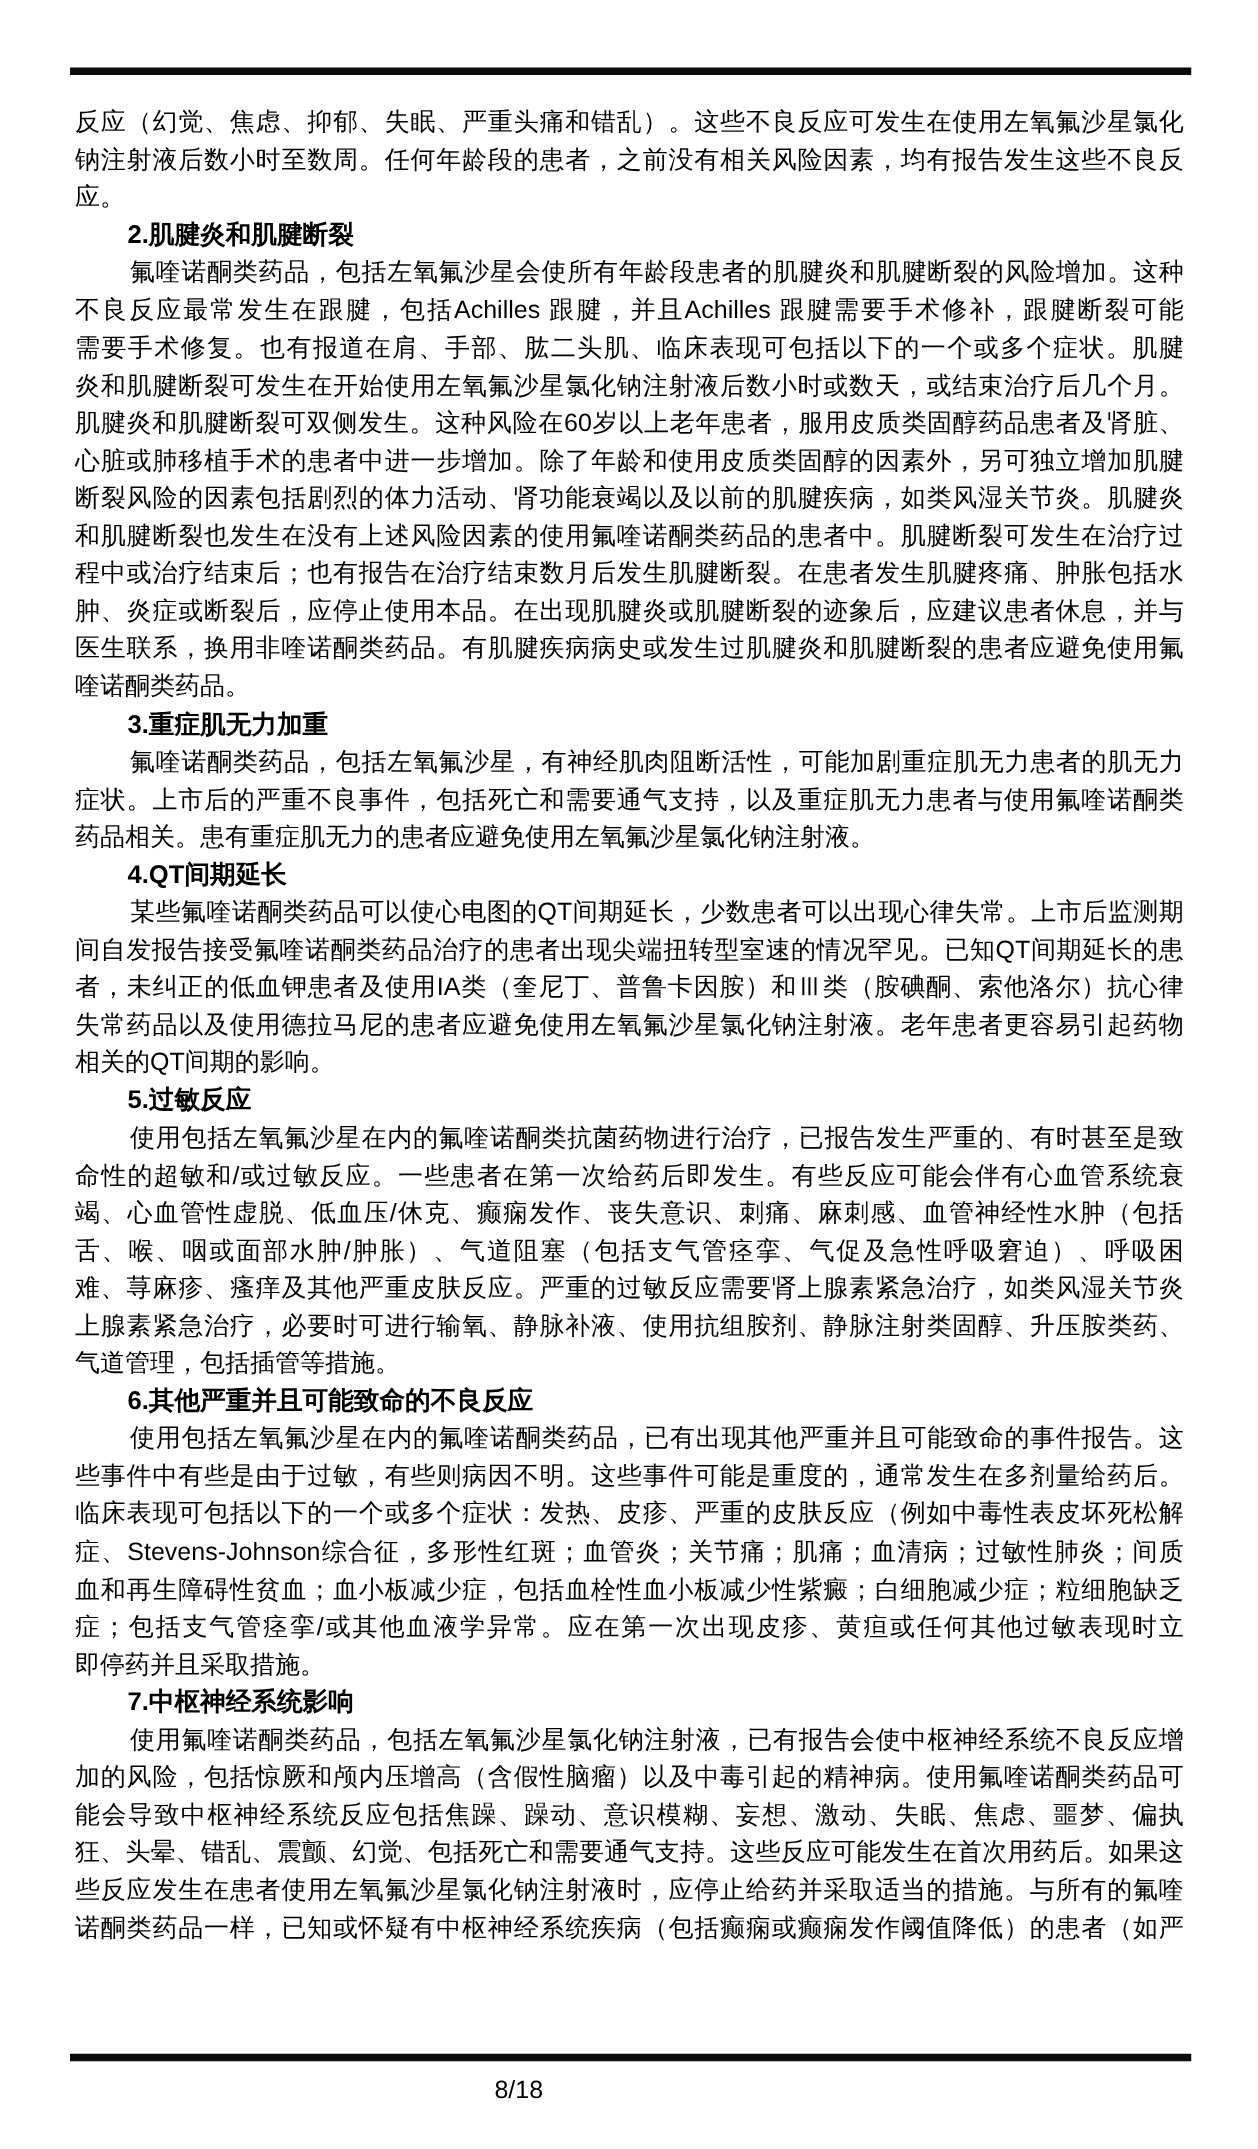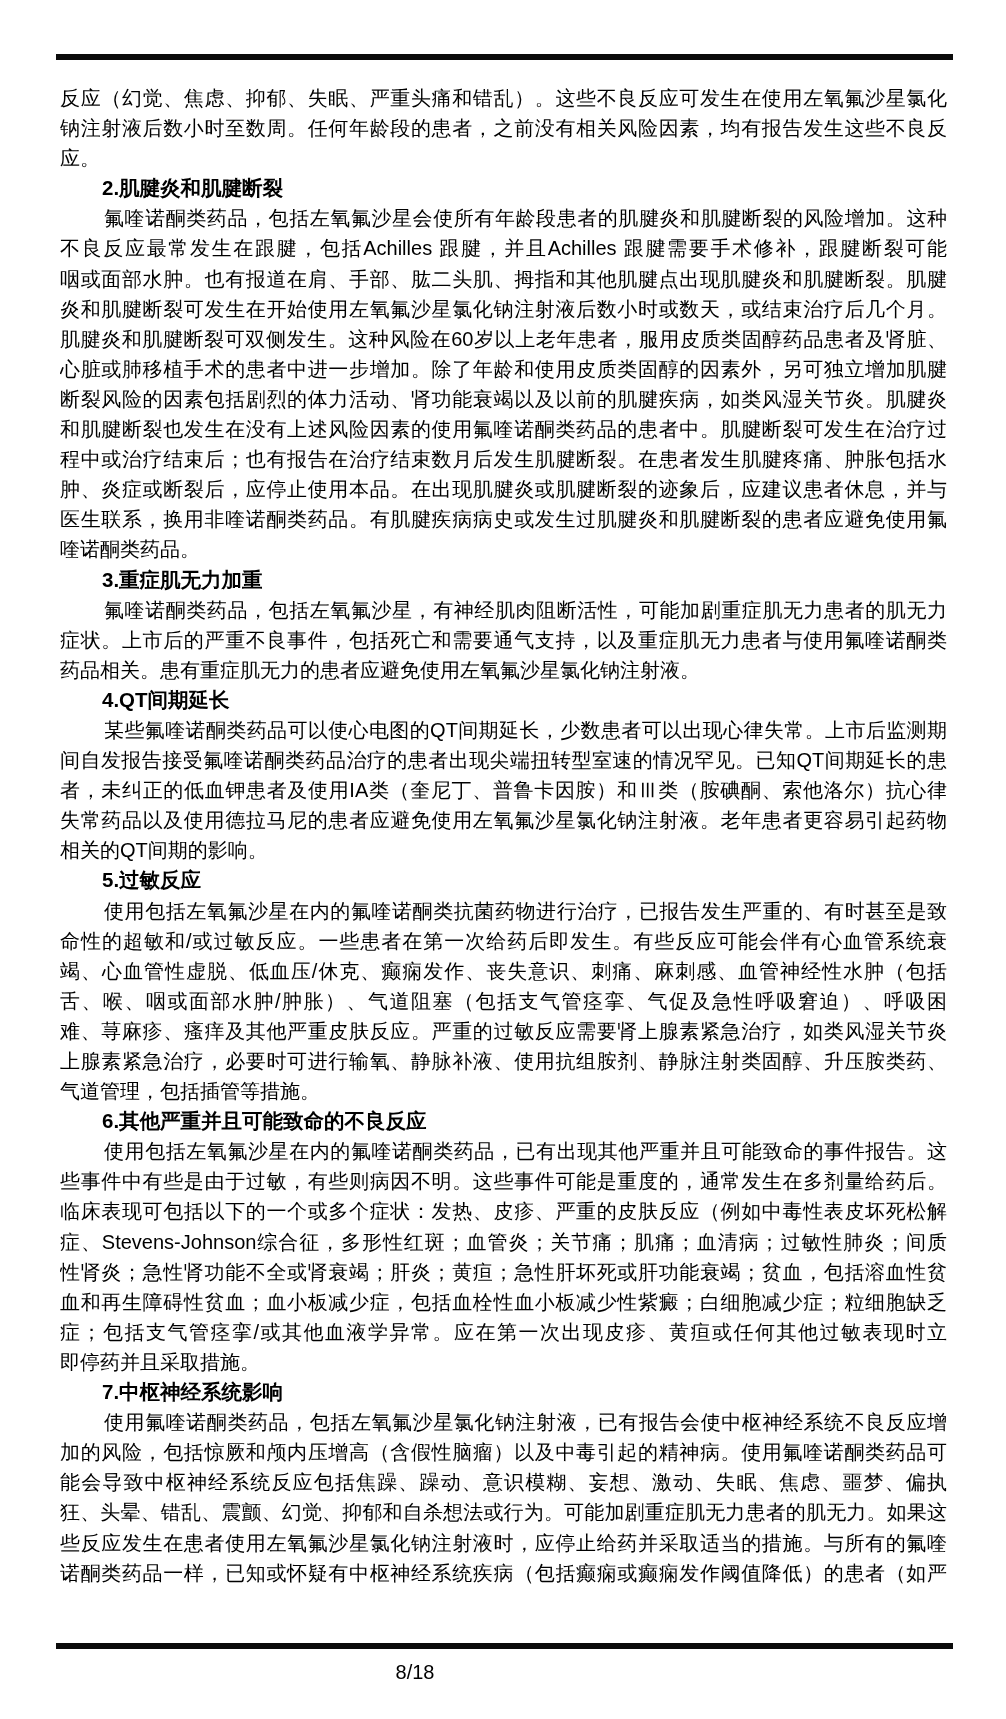--- a/index.html
+++ b/index.html
@@ -73,7 +73,7 @@
       <div class="line head">2.肌腱炎和肌腱断裂</div>
       <div class="line indent fill">氟喹诺酮类药品，包括左氧氟沙星会使所有年龄段患者的肌腱炎和肌腱断裂的风险增加。这种</div>
       <div class="line fill">不良反应最常发生在跟腱，包括Achilles 跟腱，并且Achilles 跟腱需要手术修补，跟腱断裂可能</div>
-      <div class="line fill">咽或面部水肿。也有报道在肩、手部、肱二头肌、拇指和其他肌腱点出现肌腱炎和肌腱断裂。肌腱</div>
+      <div class="line fill">需要手术修复。也有报道在肩、手部、肱二头肌、临床表现可包括以下的一个或多个症状。肌腱</div>
       <div class="line fill">炎和肌腱断裂可发生在开始使用左氧氟沙星氯化钠注射液后数小时或数天，或结束治疗后几个月。</div>
       <div class="line fill">肌腱炎和肌腱断裂可双侧发生。这种风险在60岁以上老年患者，服用皮质类固醇药品患者及肾脏、</div>
       <div class="line fill">心脏或肺移植手术的患者中进一步增加。除了年龄和使用皮质类固醇的因素外，另可独立增加肌腱</div>

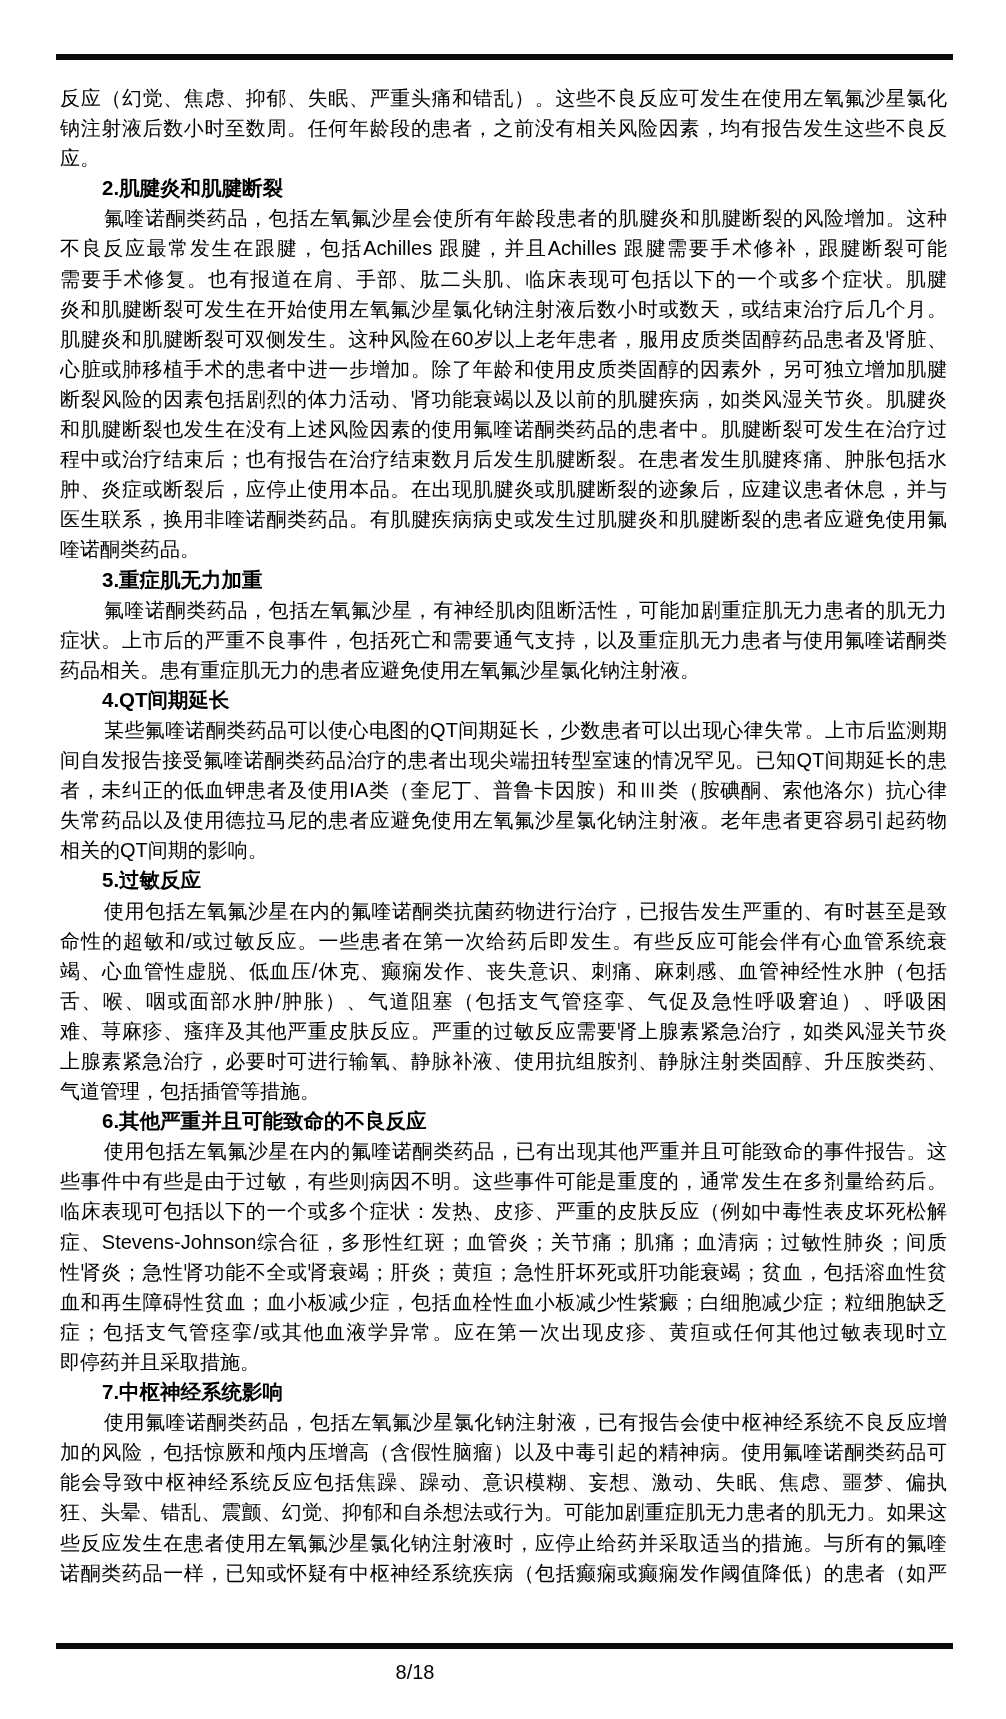--- a/index.html
+++ b/index.html
@@ -106,7 +106,6 @@
       <div class="line fill">些事件中有些是由于过敏，有些则病因不明。这些事件可能是重度的，通常发生在多剂量给药后。</div>
       <div class="line fill">临床表现可包括以下的一个或多个症状：发热、皮疹、严重的皮肤反应（例如中毒性表皮坏死松解</div>
       <div class="line fill">症、Stevens-Johnson综合征，多形性红斑；血管炎；关节痛；肌痛；血清病；过敏性肺炎；间质</div>
-      <div class="line fill">性肾炎；急性肾功能不全或肾衰竭；肝炎；黄疸；急性肝坏死或肝功能衰竭；贫血，包括溶血性贫</div>
       <div class="line fill">血和再生障碍性贫血；血小板减少症，包括血栓性血小板减少性紫癜；白细胞减少症；粒细胞缺乏</div>
       <div class="line fill">症；包括支气管痉挛/或其他血液学异常。应在第一次出现皮疹、黄疸或任何其他过敏表现时立</div>
       <div class="line">即停药并且采取措施。</div>

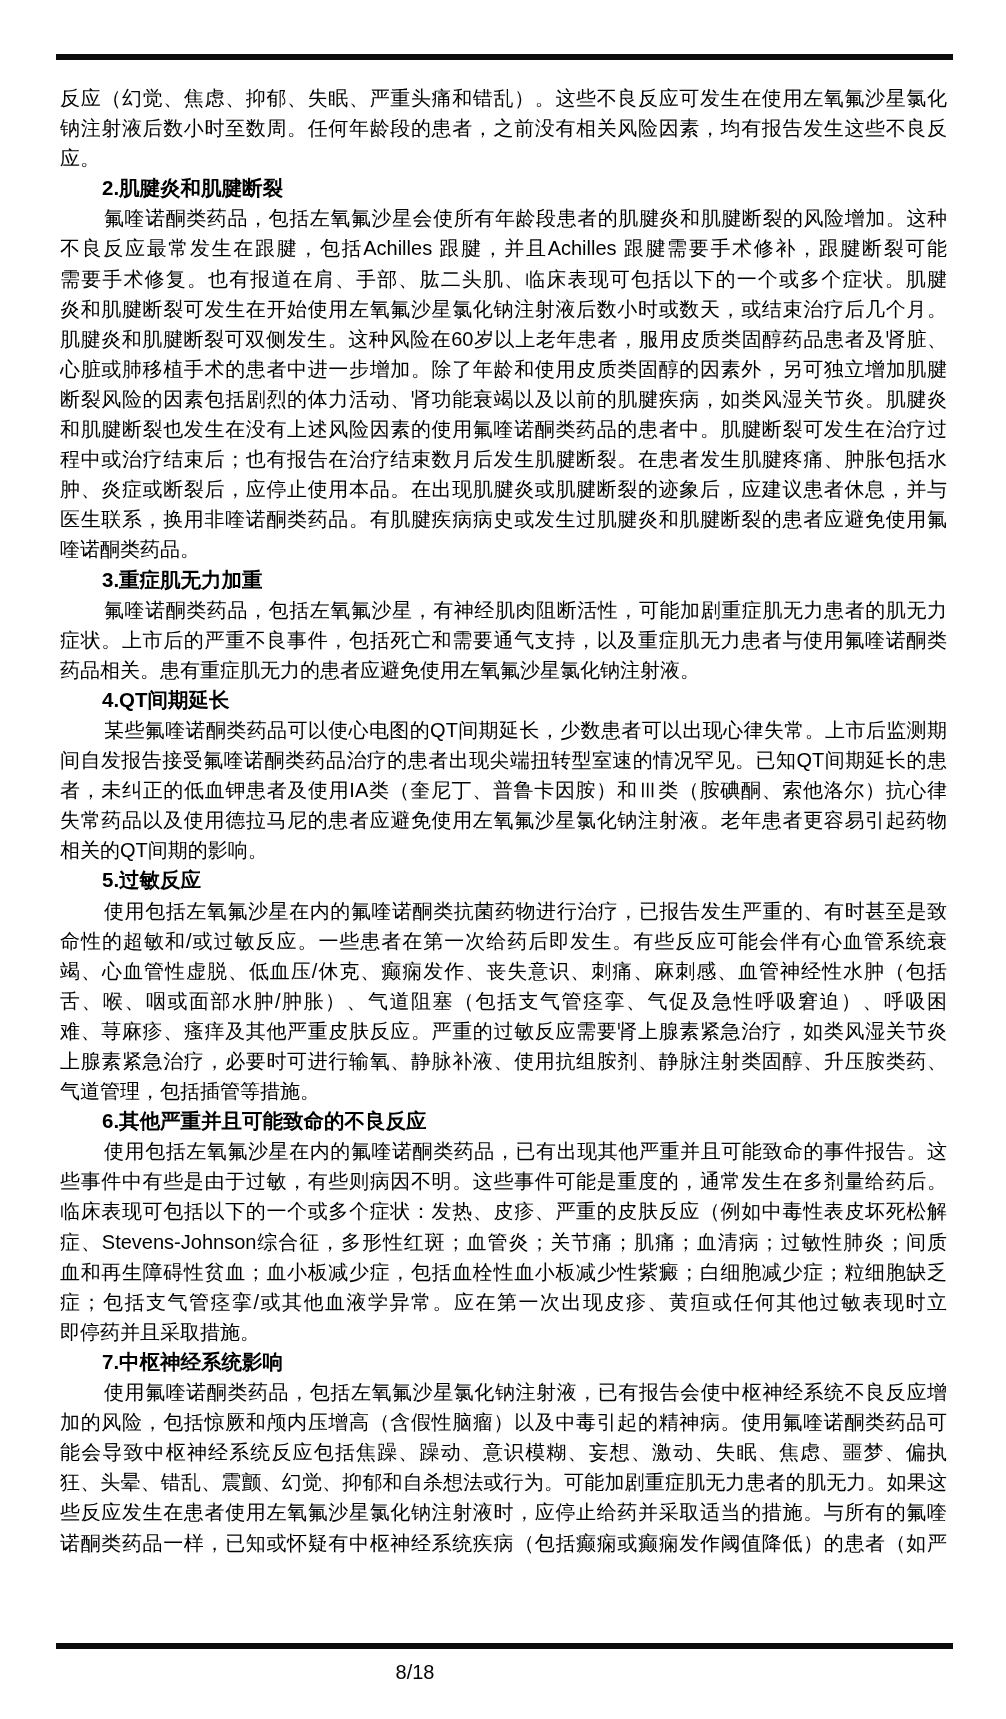--- a/index.html
+++ b/index.html
@@ -113,7 +113,7 @@
       <div class="line indent fill">使用氟喹诺酮类药品，包括左氧氟沙星氯化钠注射液，已有报告会使中枢神经系统不良反应增</div>
       <div class="line fill">加的风险，包括惊厥和颅内压增高（含假性脑瘤）以及中毒引起的精神病。使用氟喹诺酮类药品可</div>
       <div class="line fill">能会导致中枢神经系统反应包括焦躁、躁动、意识模糊、妄想、激动、失眠、焦虑、噩梦、偏执</div>
-      <div class="line fill">狂、头晕、错乱、震颤、幻觉、抑郁和自杀想法或行为。可能加剧重症肌无力患者的肌无力。如果这</div>
+      <div class="line fill">狂、头晕、错乱、震颤、幻觉、包括死亡和需要通气支持。这些反应可能发生在首次用药后。如果这</div>
       <div class="line fill">些反应发生在患者使用左氧氟沙星氯化钠注射液时，应停止给药并采取适当的措施。与所有的氟喹</div>
       <div class="line fill">诺酮类药品一样，已知或怀疑有中枢神经系统疾病（包括癫痫或癫痫发作阈值降低）的患者（如严</div>
     </div>

